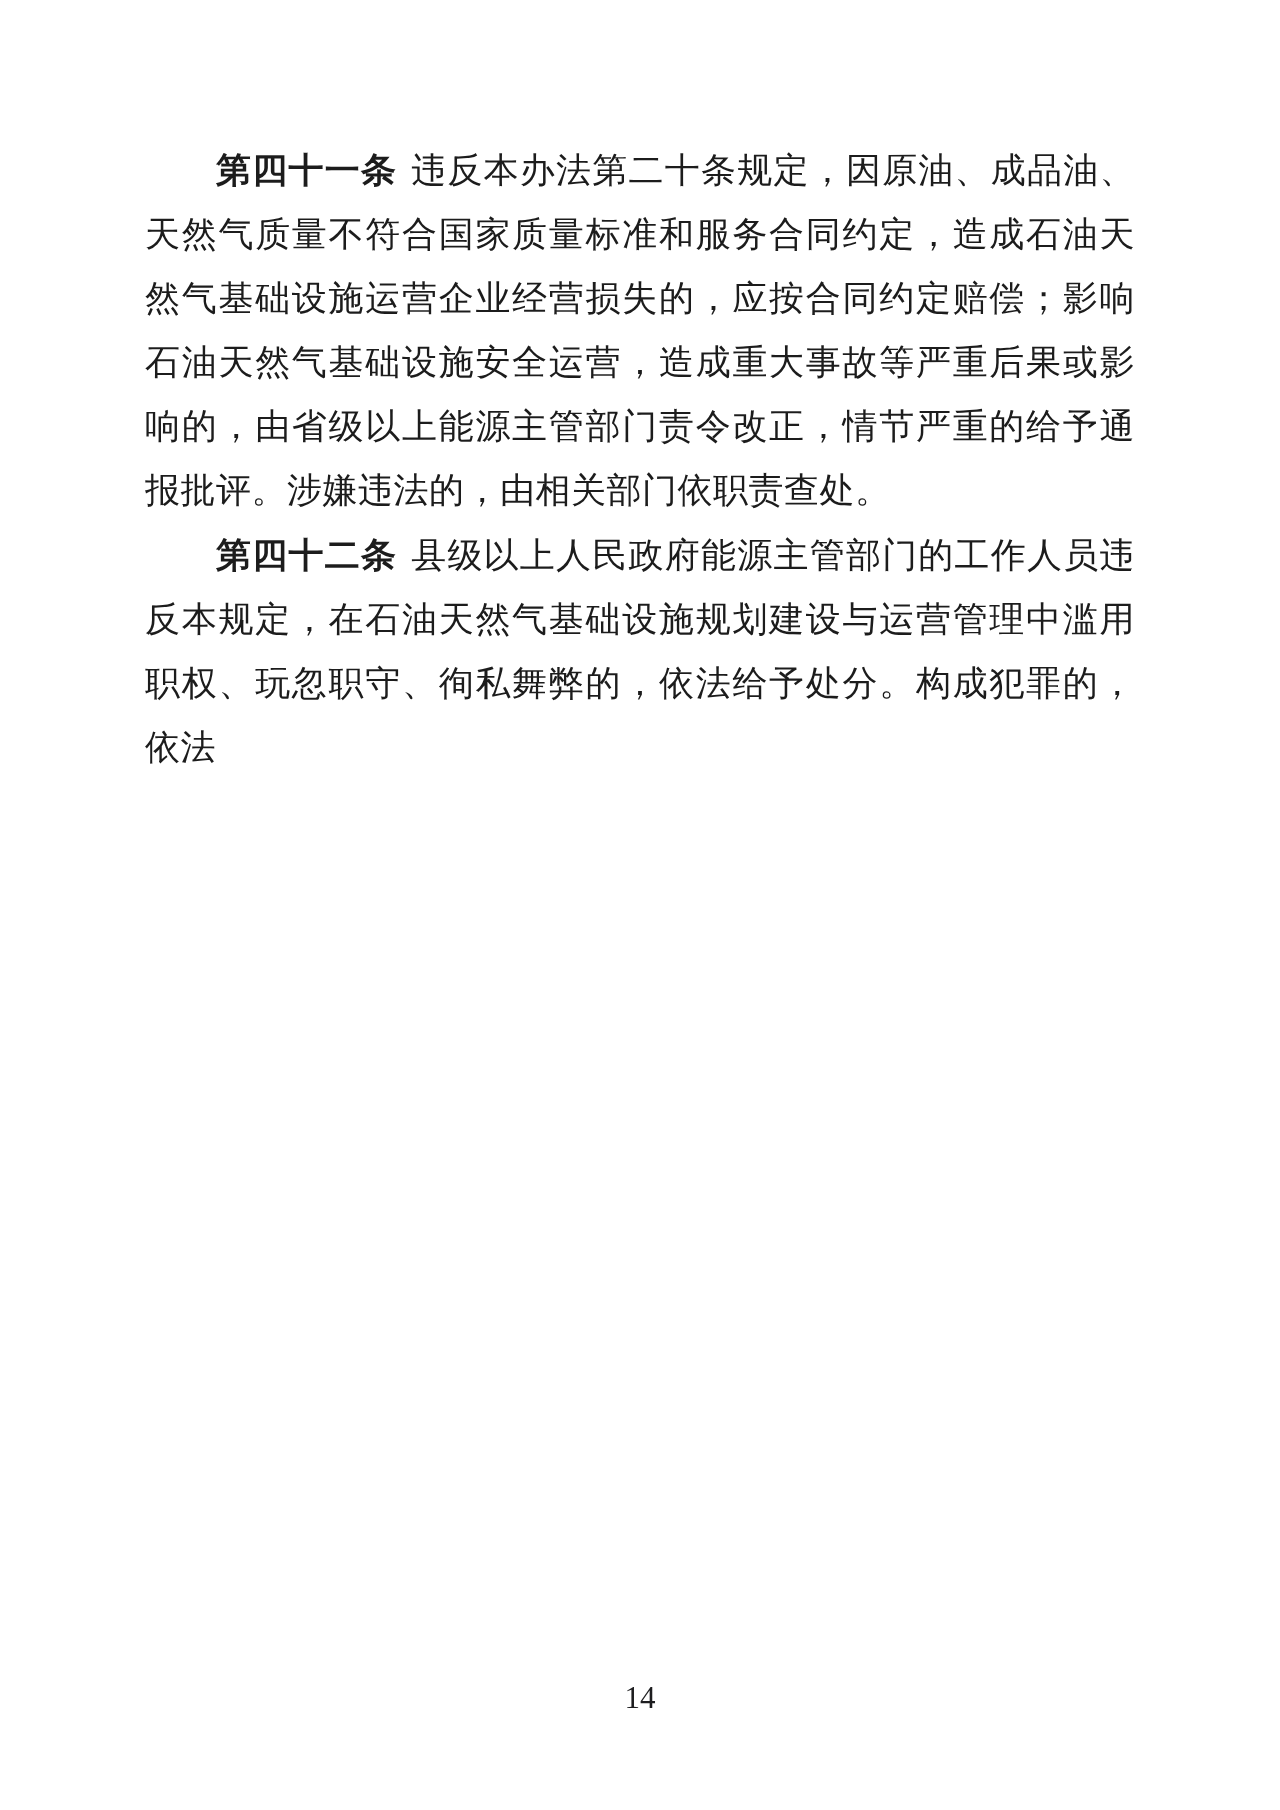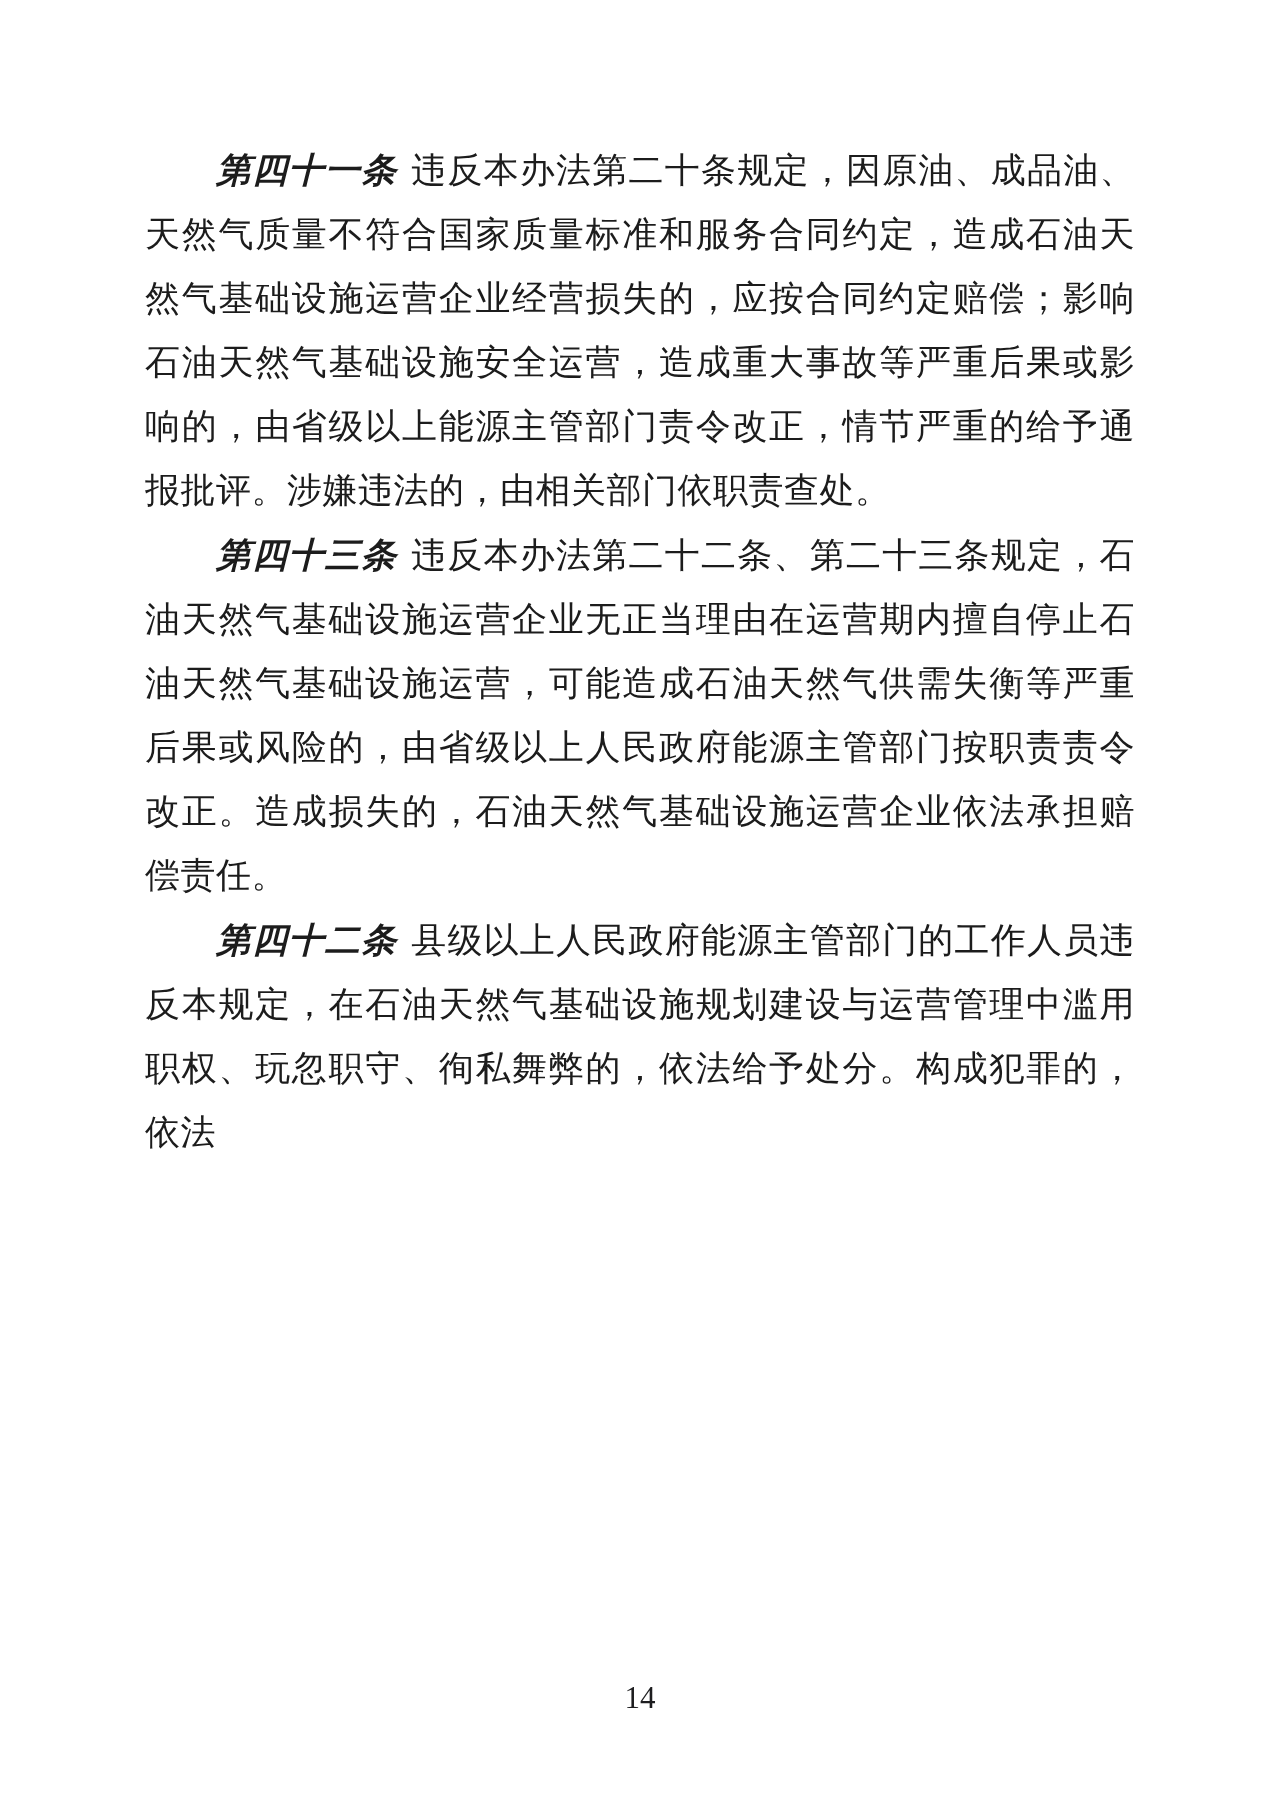--- a/index.html
+++ b/index.html
@@ -38,7 +38,6 @@
     margin-right: 14px;
     font-family: "Liberation Sans", "DejaVu Sans", sans-serif;
     font-size: 35px;
-    font-style: italic;
   }
   .page-footer {
     position: absolute;

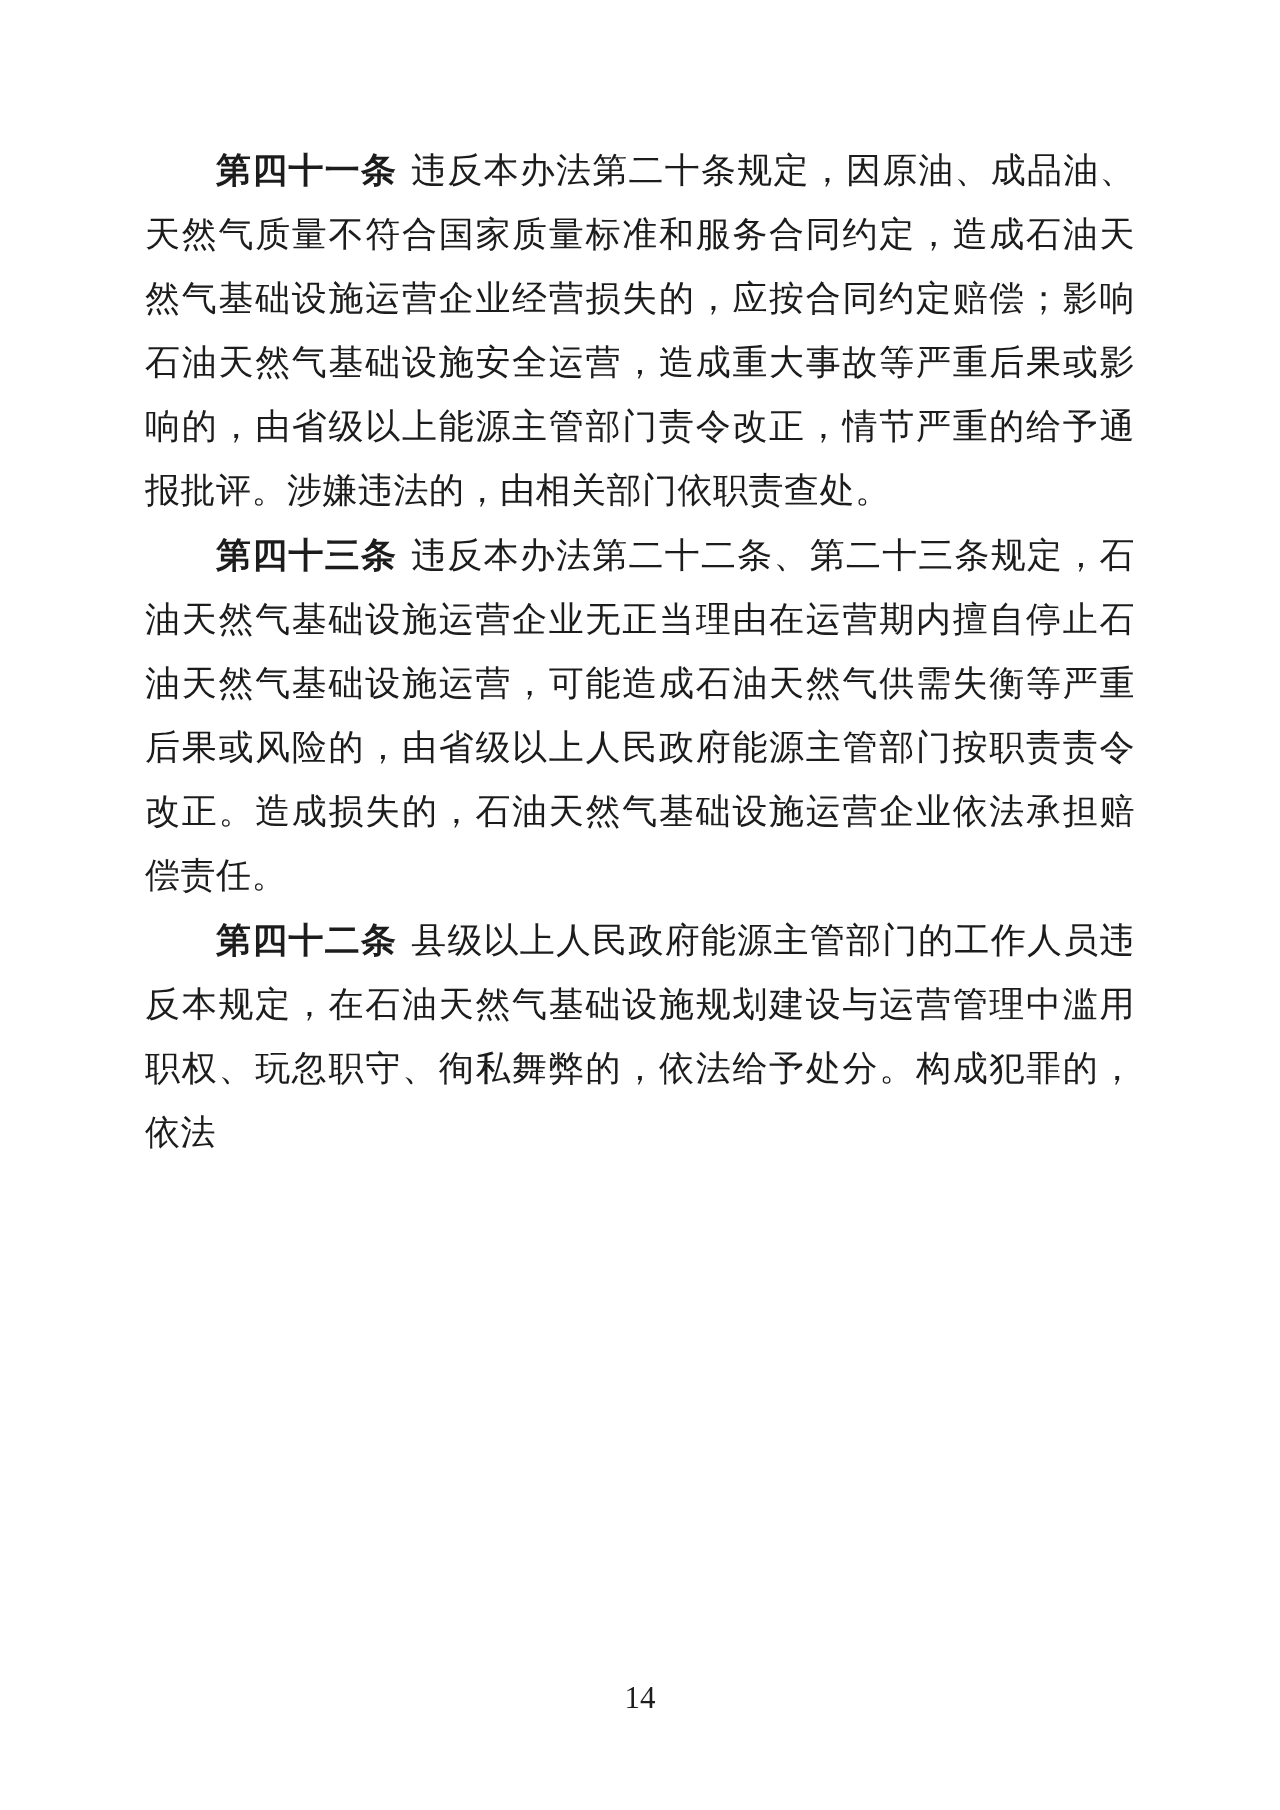--- a/index.html
+++ b/index.html
@@ -64,9 +64,6 @@
   </p>
 
 
-  <p class="para indent">
-    <b class="article-label">第四十三条</b><span>违反本办法第二十二条、第二十三条规定，石油天然气基础设施运营企业无正当理由在运营期内擅自停止石油天然气基础设施运营，可能造成石油天然气供需失衡等严重后果或风险的，由省级以上人民政府能源主管部门按职责责令改正。造成损失的，石油天然气基础设施运营企业依法承担赔偿责任。</span>
-  </p>
 
   <p class="para indent">
     <b class="article-label">第四十二条</b><span>县级以上人民政府能源主管部门的工作人员违反本规定，在石油天然气基础设施规划建设与运营管理中滥用职权、玩忽职守、徇私舞弊的，依法给予处分。构成犯罪的，依法</span>

